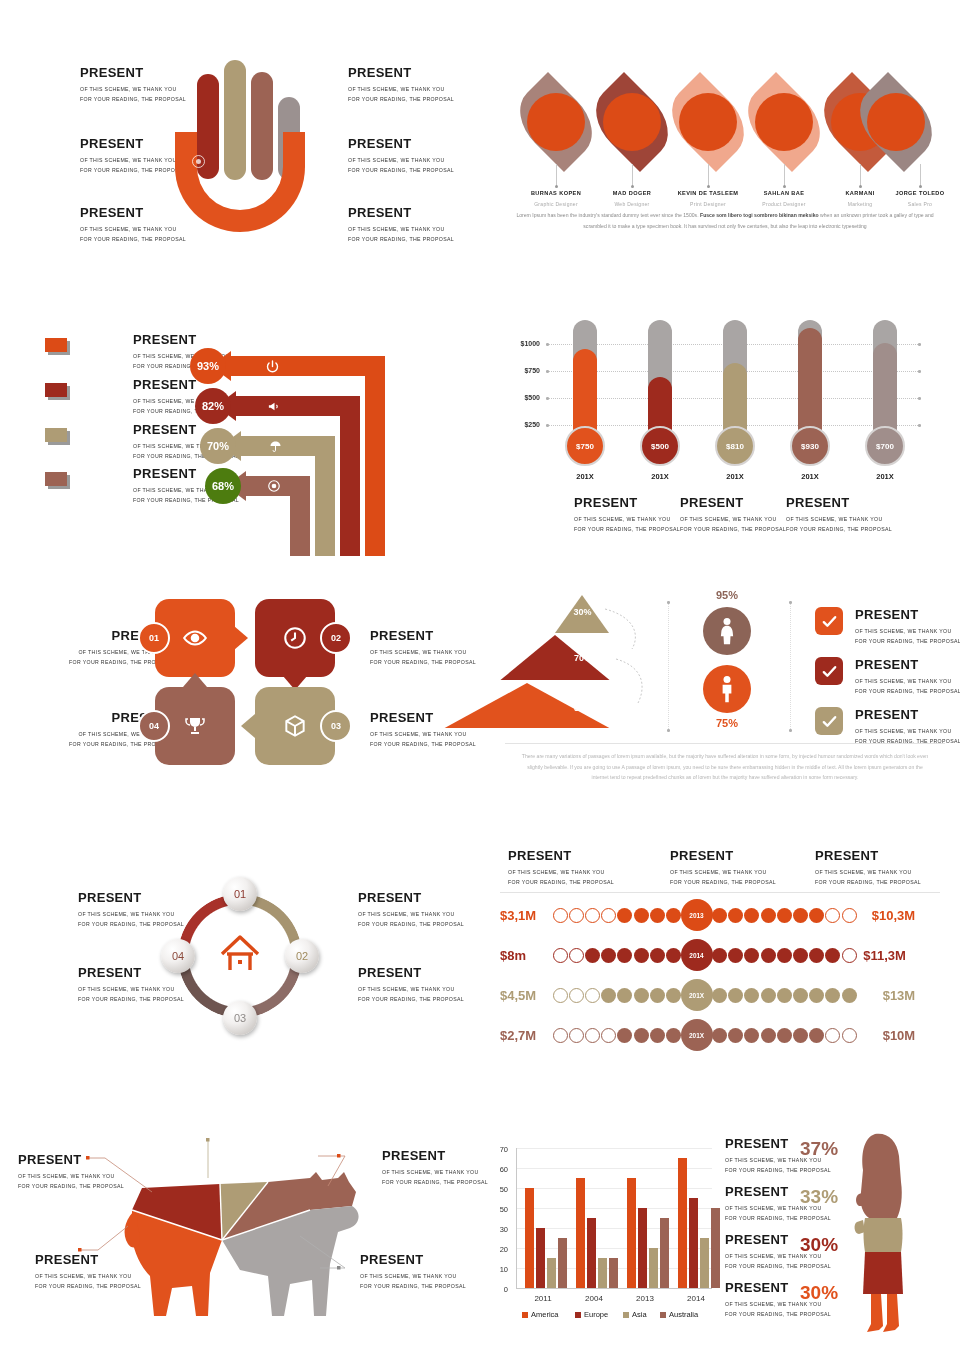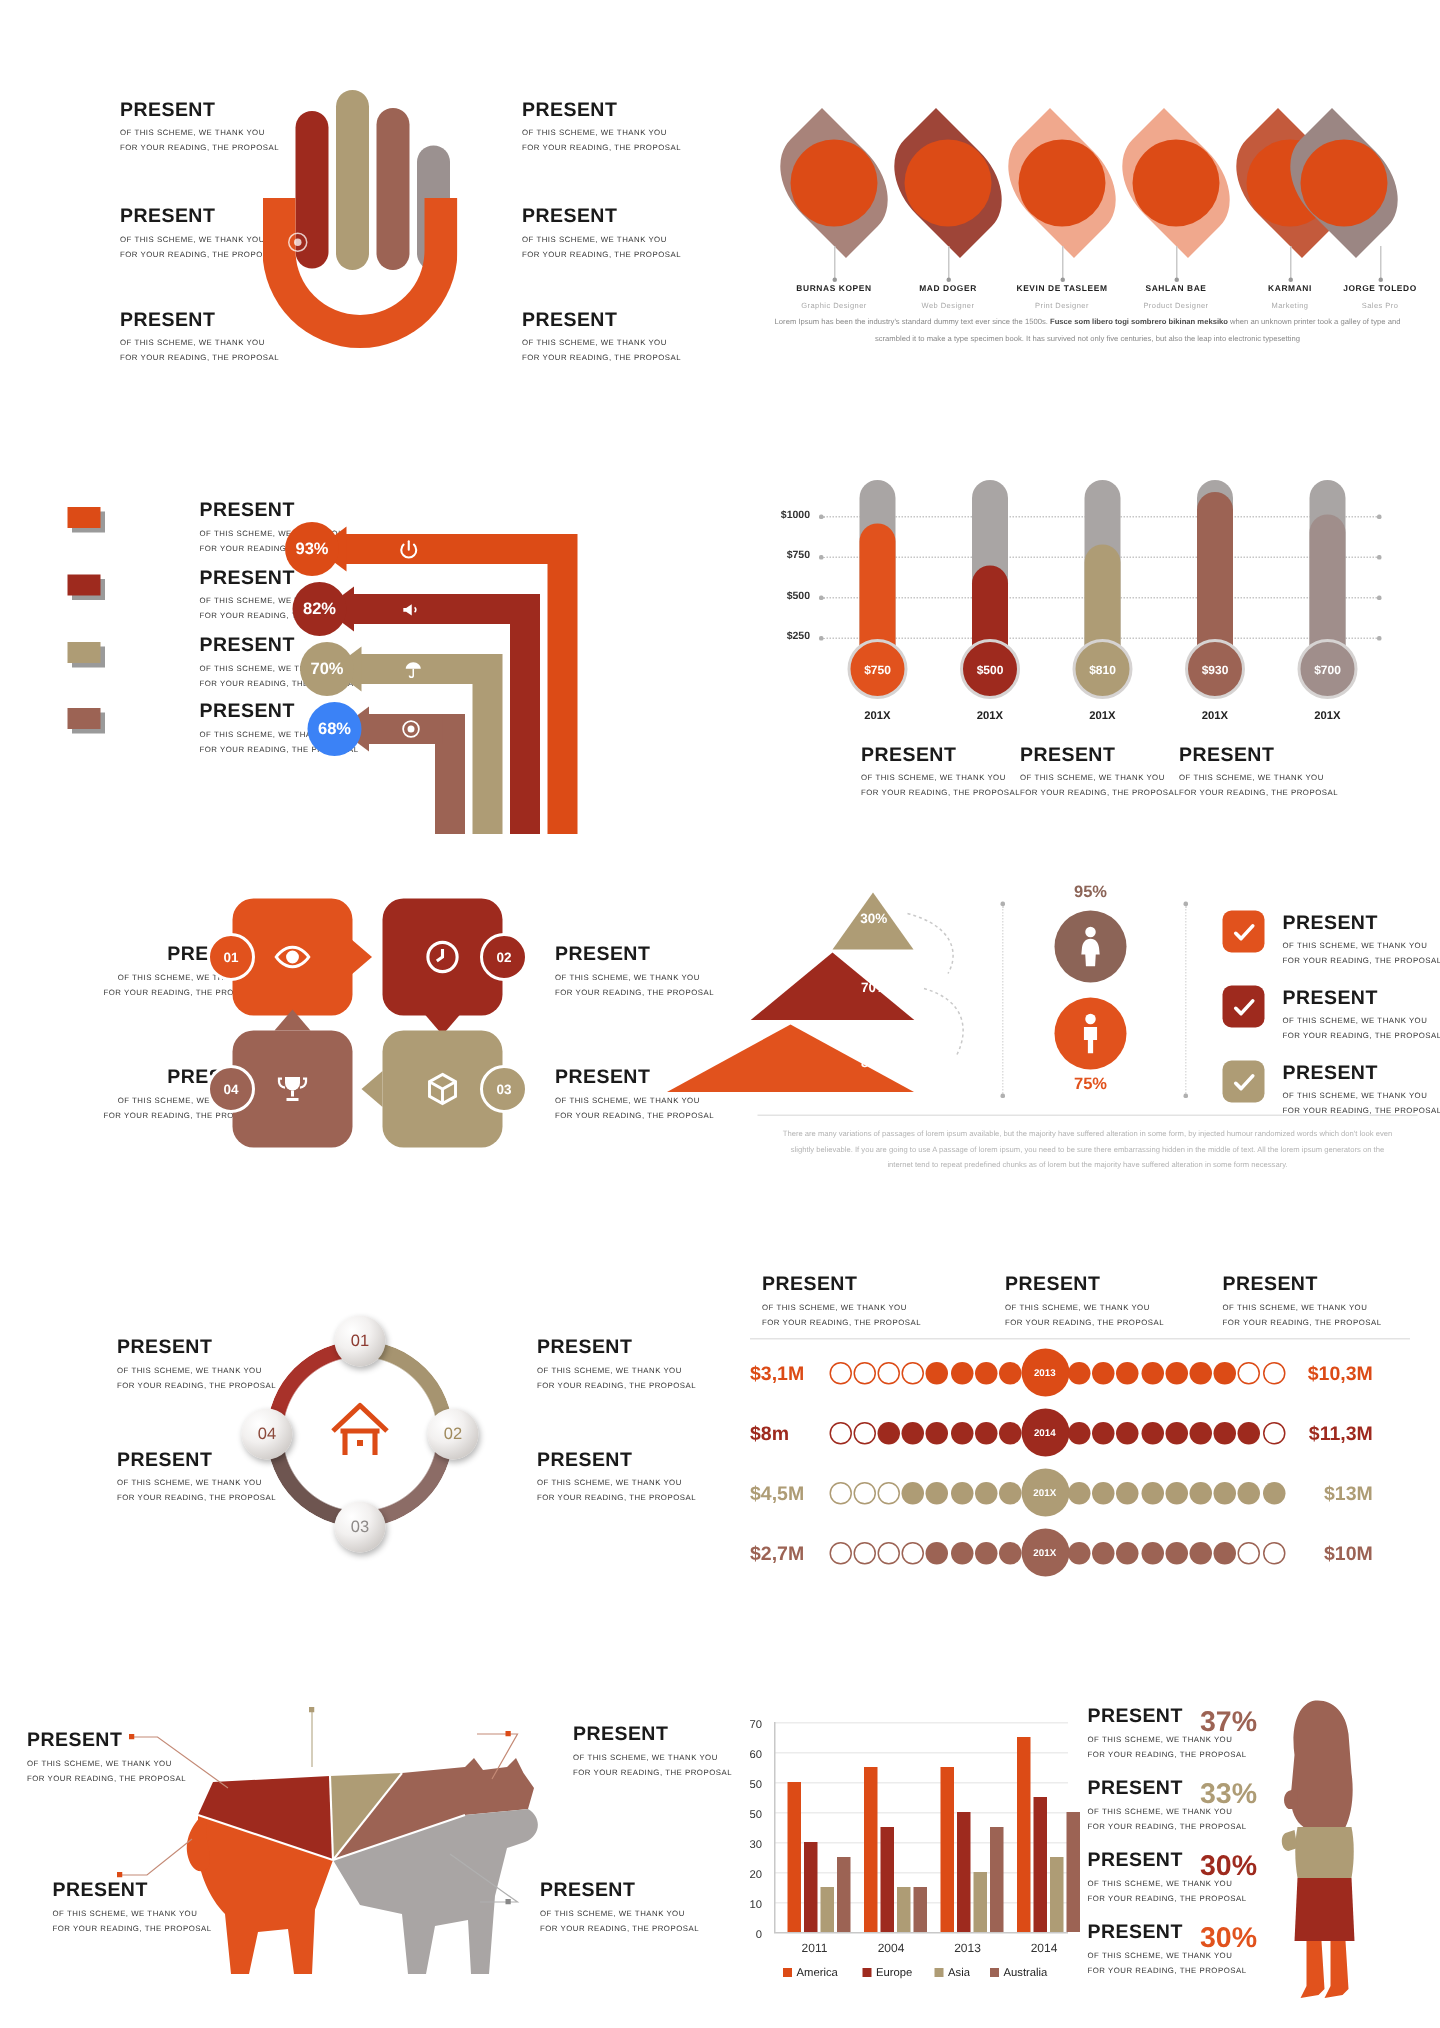--- a/index.html
+++ b/index.html
@@ -387,7 +387,7 @@
       <div style="position:absolute;left:95px;top:136px;width:20px;height:80px;background:#9C6354;"></div>
       <div style="position:absolute;left:50px;top:136px;width:50px;height:20px;background:#9C6354;"></div>
       <div style="position:absolute;left:31px;top:131px;width:0;height:0;border-style:solid;border-width:15px 20px 15px 0;border-color:transparent #9C6354 transparent transparent;"></div>
-      <div class="pct-circle" style="left:10px;top:128px;background:#3b82f6;">
+      <div class="pct-circle" style="left:10px;top:128px;background:#4d7c0f;">
           <span>68%</span>
         </div>
       <div class="ar-ico" style="left:72px;top:139px;">

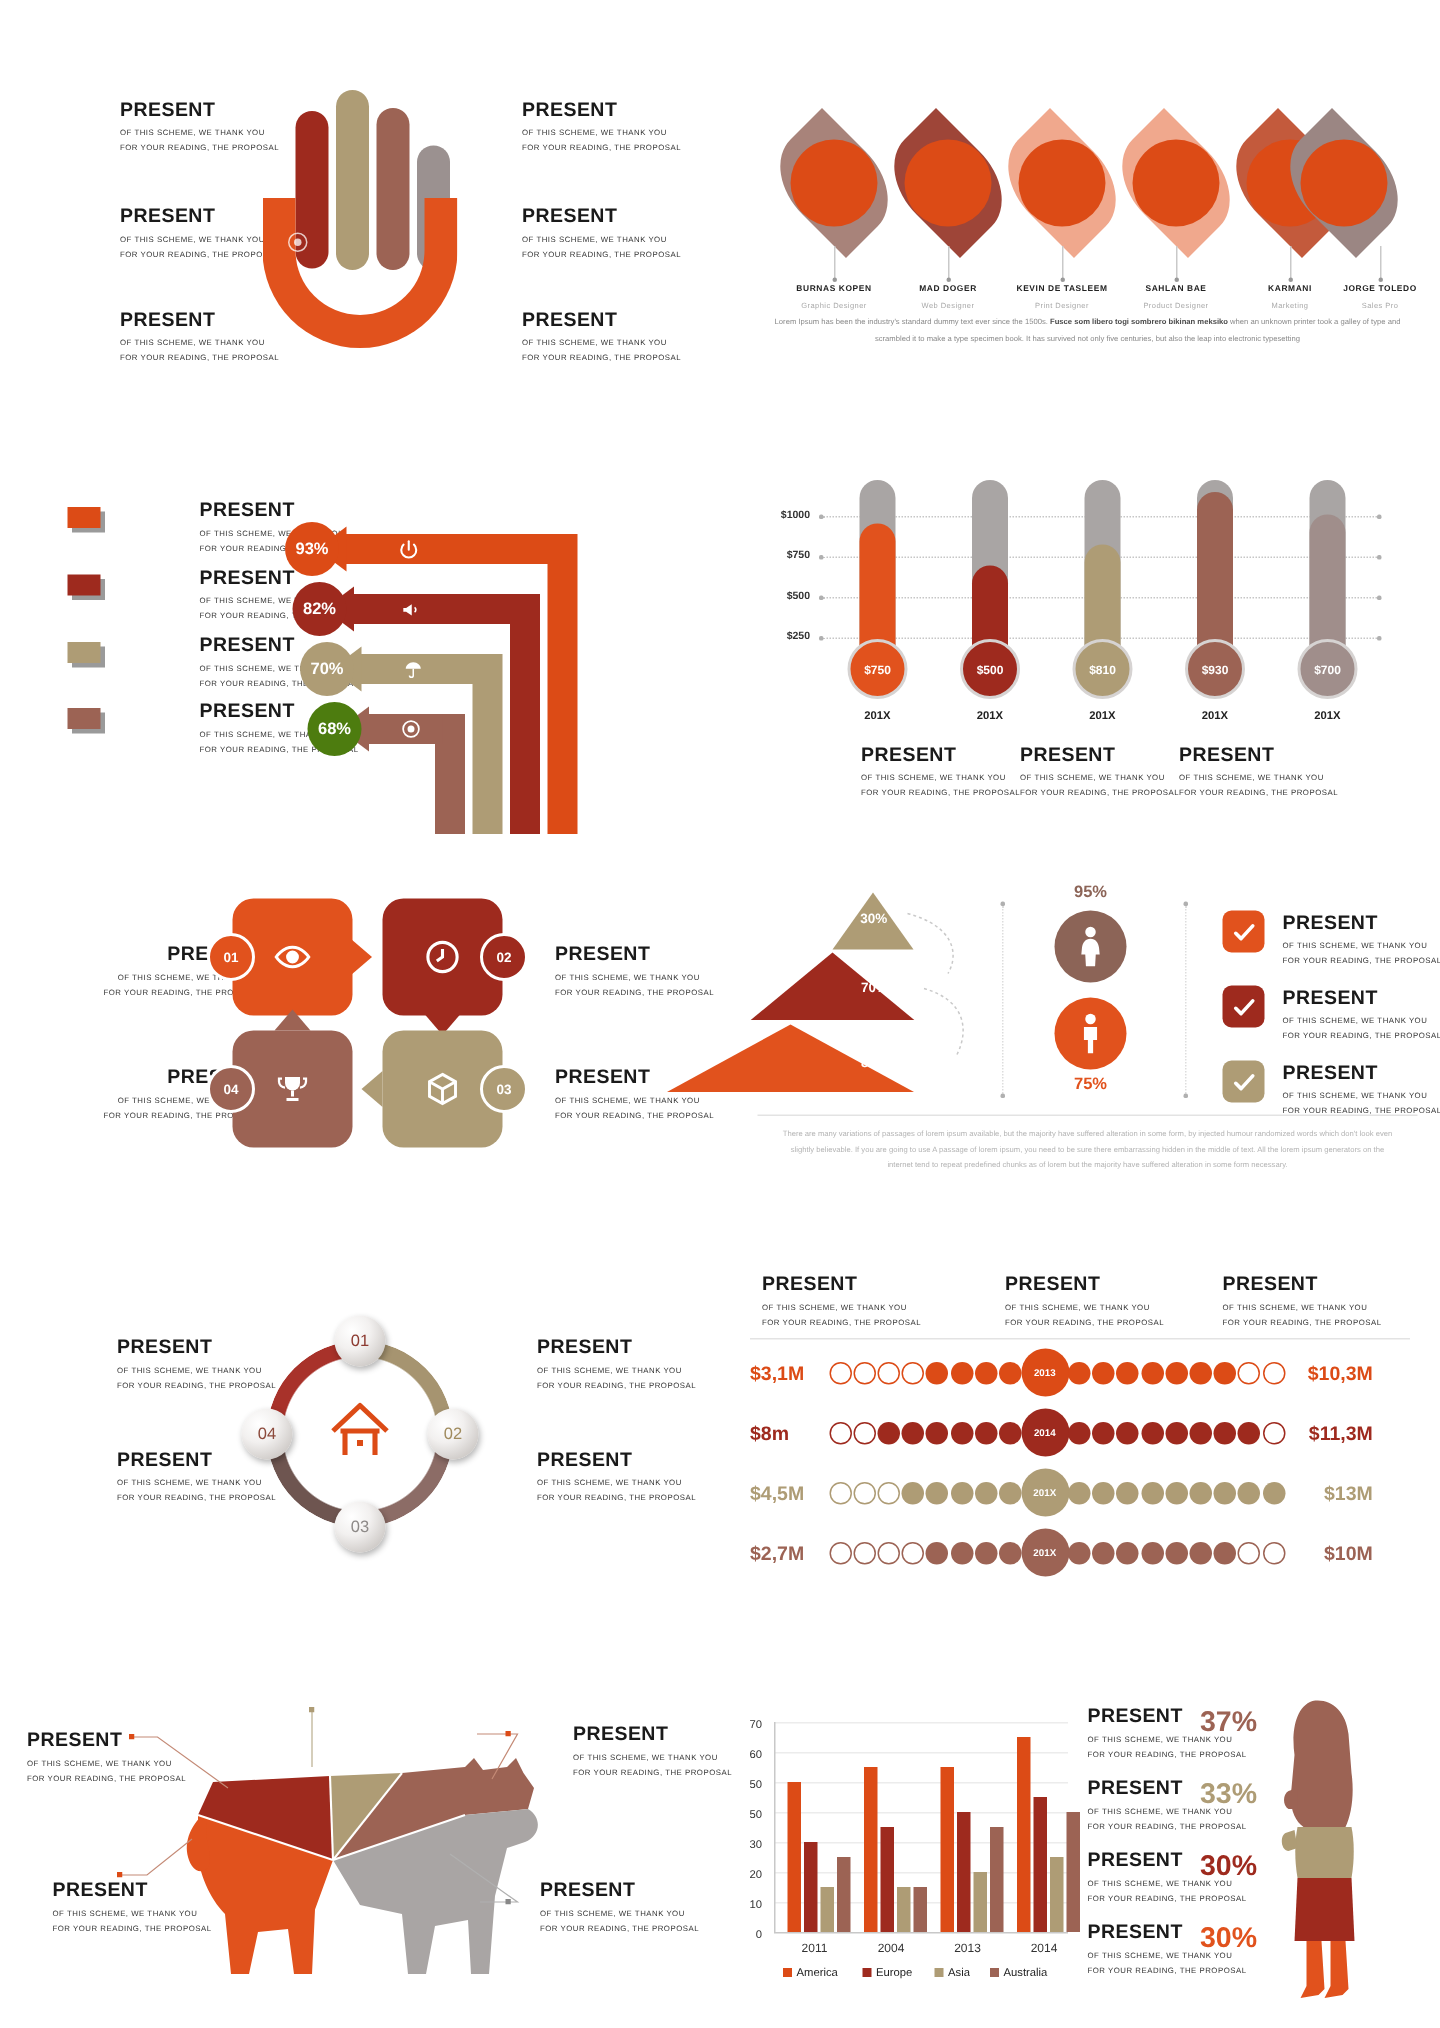--- a/index.html
+++ b/index.html
@@ -767,7 +767,7 @@
         <span class="d f"></span>
         <span class="d h"></span>
       </span>
-    <span class="dv" style="text-align:right;margin-left:6px;">$11,3M</span>
+    <span class="dv" style="margin-left:6px;">$11,3M</span>
   </div>
   <div class="dot-row" id="dotrow2" style="left:10px;top:142px;color:#AE9C75;">
     <span class="dv">$4,5M</span>

